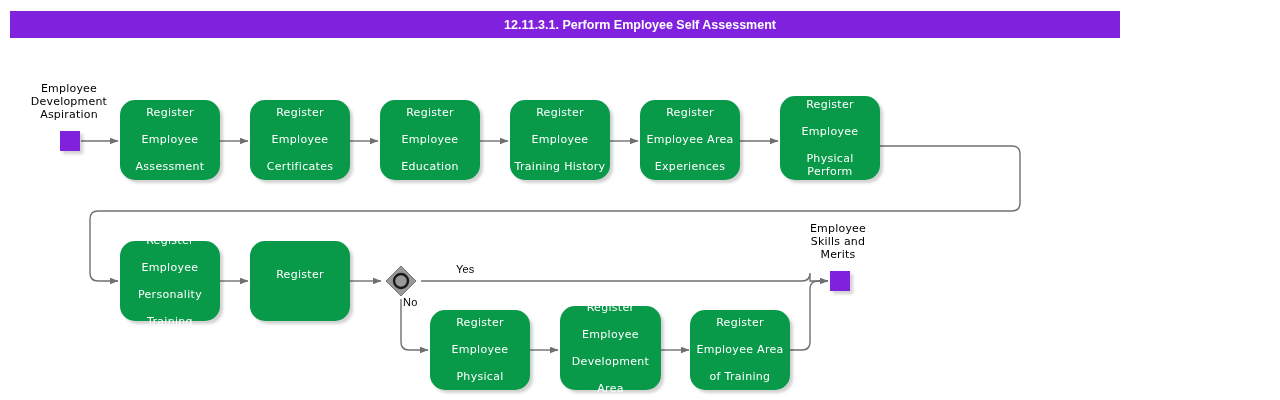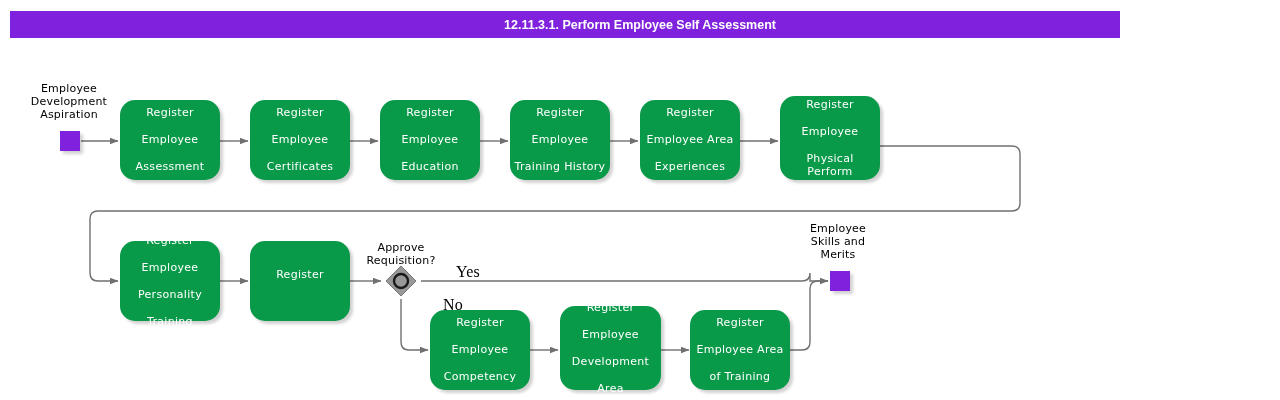--- a/index.html
+++ b/index.html
@@ -208,10 +208,6 @@
     </span>
   </div>
 
-  <div class="gw-label" style="left:346px; top:241px; width:110px;">
-    <div>Approve</div>
-    <div>Requisition?</div>
-  </div>
   <svg id="gateway" viewBox="0 0 32 32">
     <polygon points="16,1 31,16 16,31 1,16" fill="#999999" stroke="#777777" stroke-width="1"></polygon>
     <circle cx="16" cy="16" r="7" fill="#999999" stroke="#1a1a1a" stroke-width="2.4"></circle>

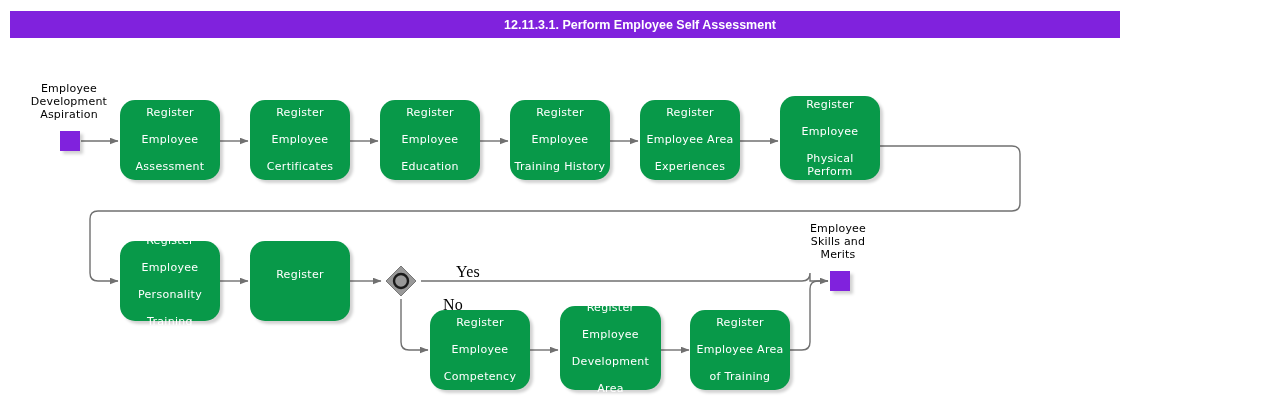--- a/index.html
+++ b/index.html
@@ -67,9 +67,9 @@
   }
   .flow-label {
     position: absolute;
-    font-size: 16px;
+    font-size: 11px;
     color: #000000;
-    font-family: Liberation Serif, serif;
+    font-family: Liberation Sans, sans-serif;
     letter-spacing: 0.2px;
   }
   .gw-label {

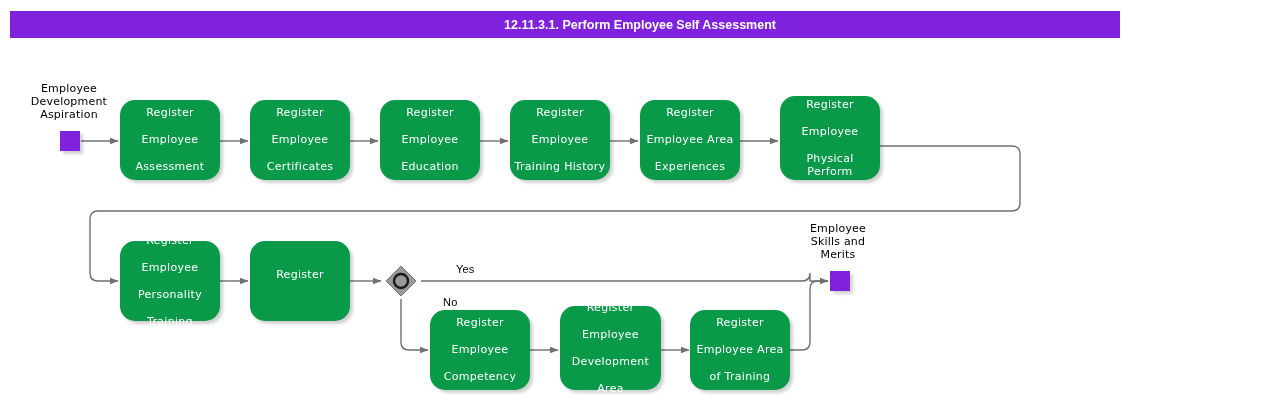--- a/index.html
+++ b/index.html
@@ -214,7 +214,7 @@
   </svg>
 
   <div class="flow-label" style="left:456px; top:263px;">Yes</div>
-  <div class="flow-label" style="left:403px; top:296px;margin-left:40px;">No</div>
+  <div class="flow-label" style="left:403px; top:296px;">No</div>
 
   <div class="task" style="left:430px; top:310px; width:100px; height:80px;">
     <span>

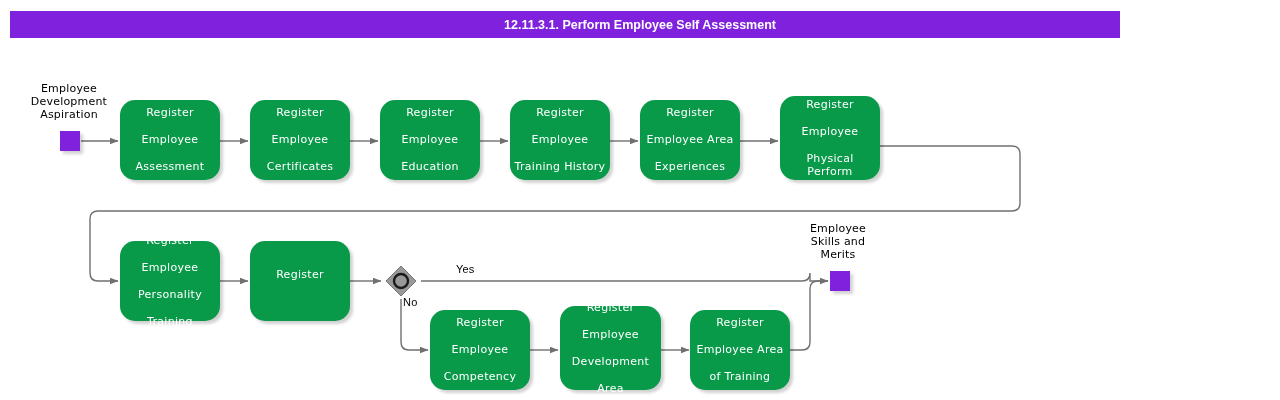--- a/index.html
+++ b/index.html
@@ -220,7 +220,7 @@
     <span>
       <span>Register</span><br>
       <span>Employee</span><br>
-      <span>Competency</span>
+      <span>Physical</span>
     </span>
   </div>
 

